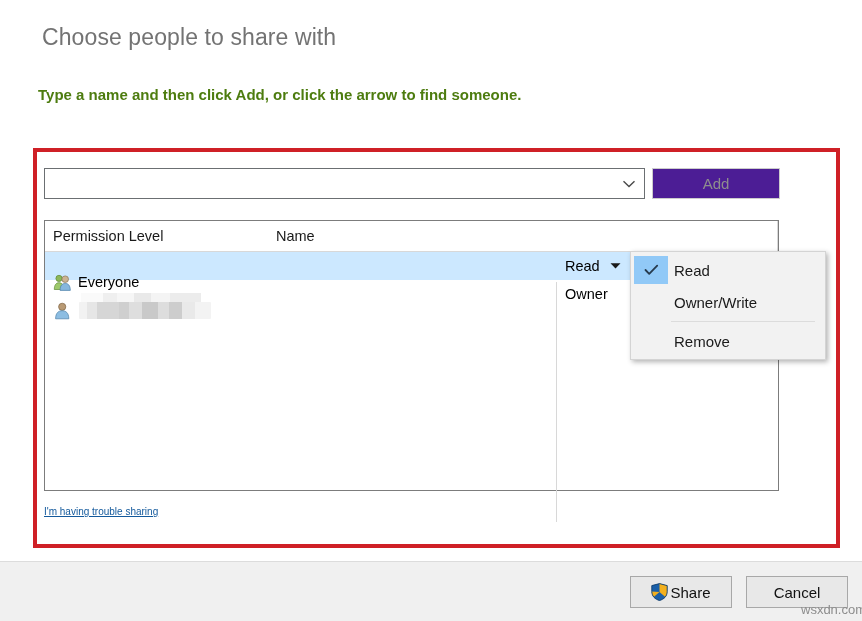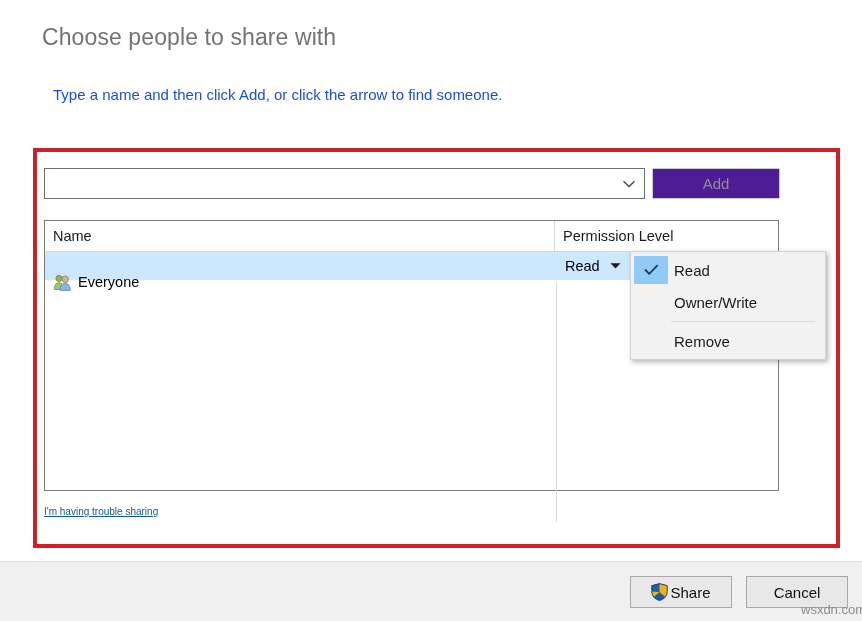--- a/index.html
+++ b/index.html
@@ -29,11 +29,11 @@
   }
   .page-subtitle {
     position: absolute;
-    left: 53px;
+    left: 38px;
     top: 86px;
     font-size: 15px;
-    color: #1d4ed8;
-    font-weight: 400;
+    color: #4d7c0f;
+    font-weight: 700;
     white-space: nowrap;
   }
 

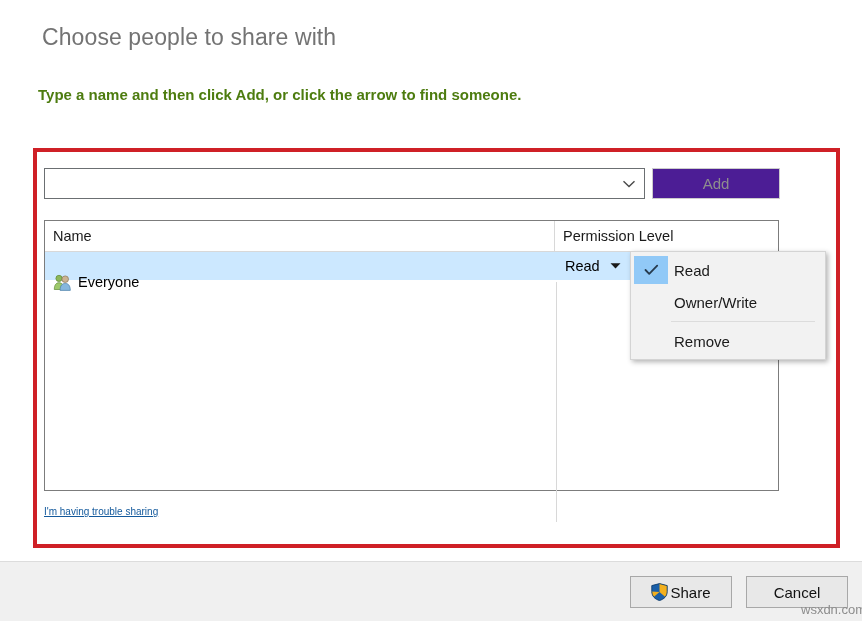--- a/index.html
+++ b/index.html
@@ -336,8 +336,8 @@
 
 <div class="listview">
   <div class="lv-header">
+    <div class="lv-head-cell lv-head-perm">Permission Level</div>
     <div class="lv-head-cell lv-head-name">Name</div>
-    <div class="lv-head-cell lv-head-perm">Permission Level</div>
   </div>
   <div class="lv-body">
     <div class="col-divider"></div>

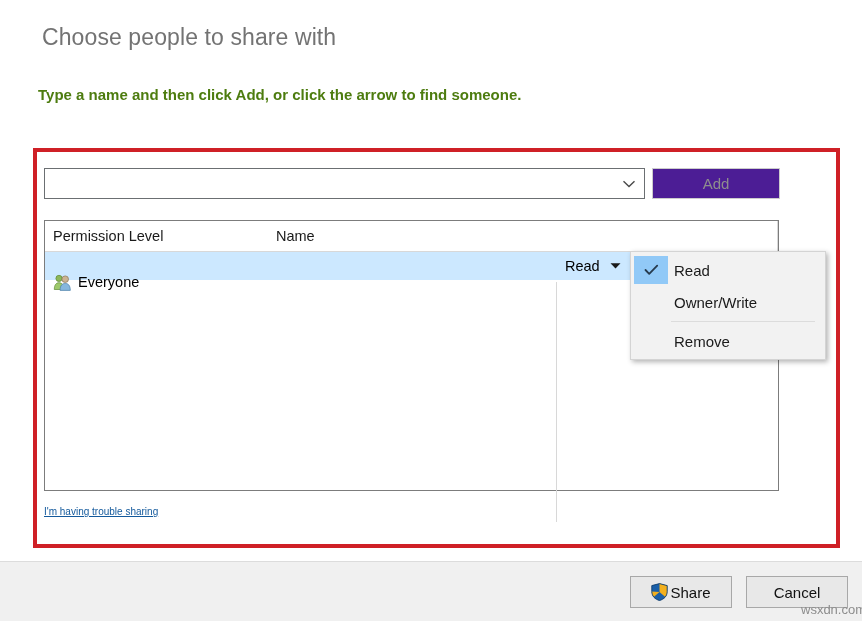--- a/index.html
+++ b/index.html
@@ -364,6 +364,20 @@
       </div>
     </div>
 
+    <div class="lv-row">
+      <div class="lv-cell-name">
+        <span class="icon-person">
+          <svg width="19" height="19" viewBox="0 0 19 19" aria-hidden="true">
+            <circle cx="9.2" cy="5.8" r="3.6" fill="#b99a74" stroke="#7d6240" stroke-width="0.7"></circle>
+            <path d="M2.6 17.8 C2.6 11.8 5.6 9.7 9.2 9.7 C12.8 9.7 15.8 11.8 15.8 17.8 Z" fill="#8cbde2" stroke="#4b7fa8" stroke-width="0.7"></path>
+          </svg>
+        </span>
+        <span class="redaction"></span>
+      </div>
+      <div class="lv-cell-perm">
+        <span>Owner</span>
+      </div>
+    </div>
   </div>
 </div>
 

